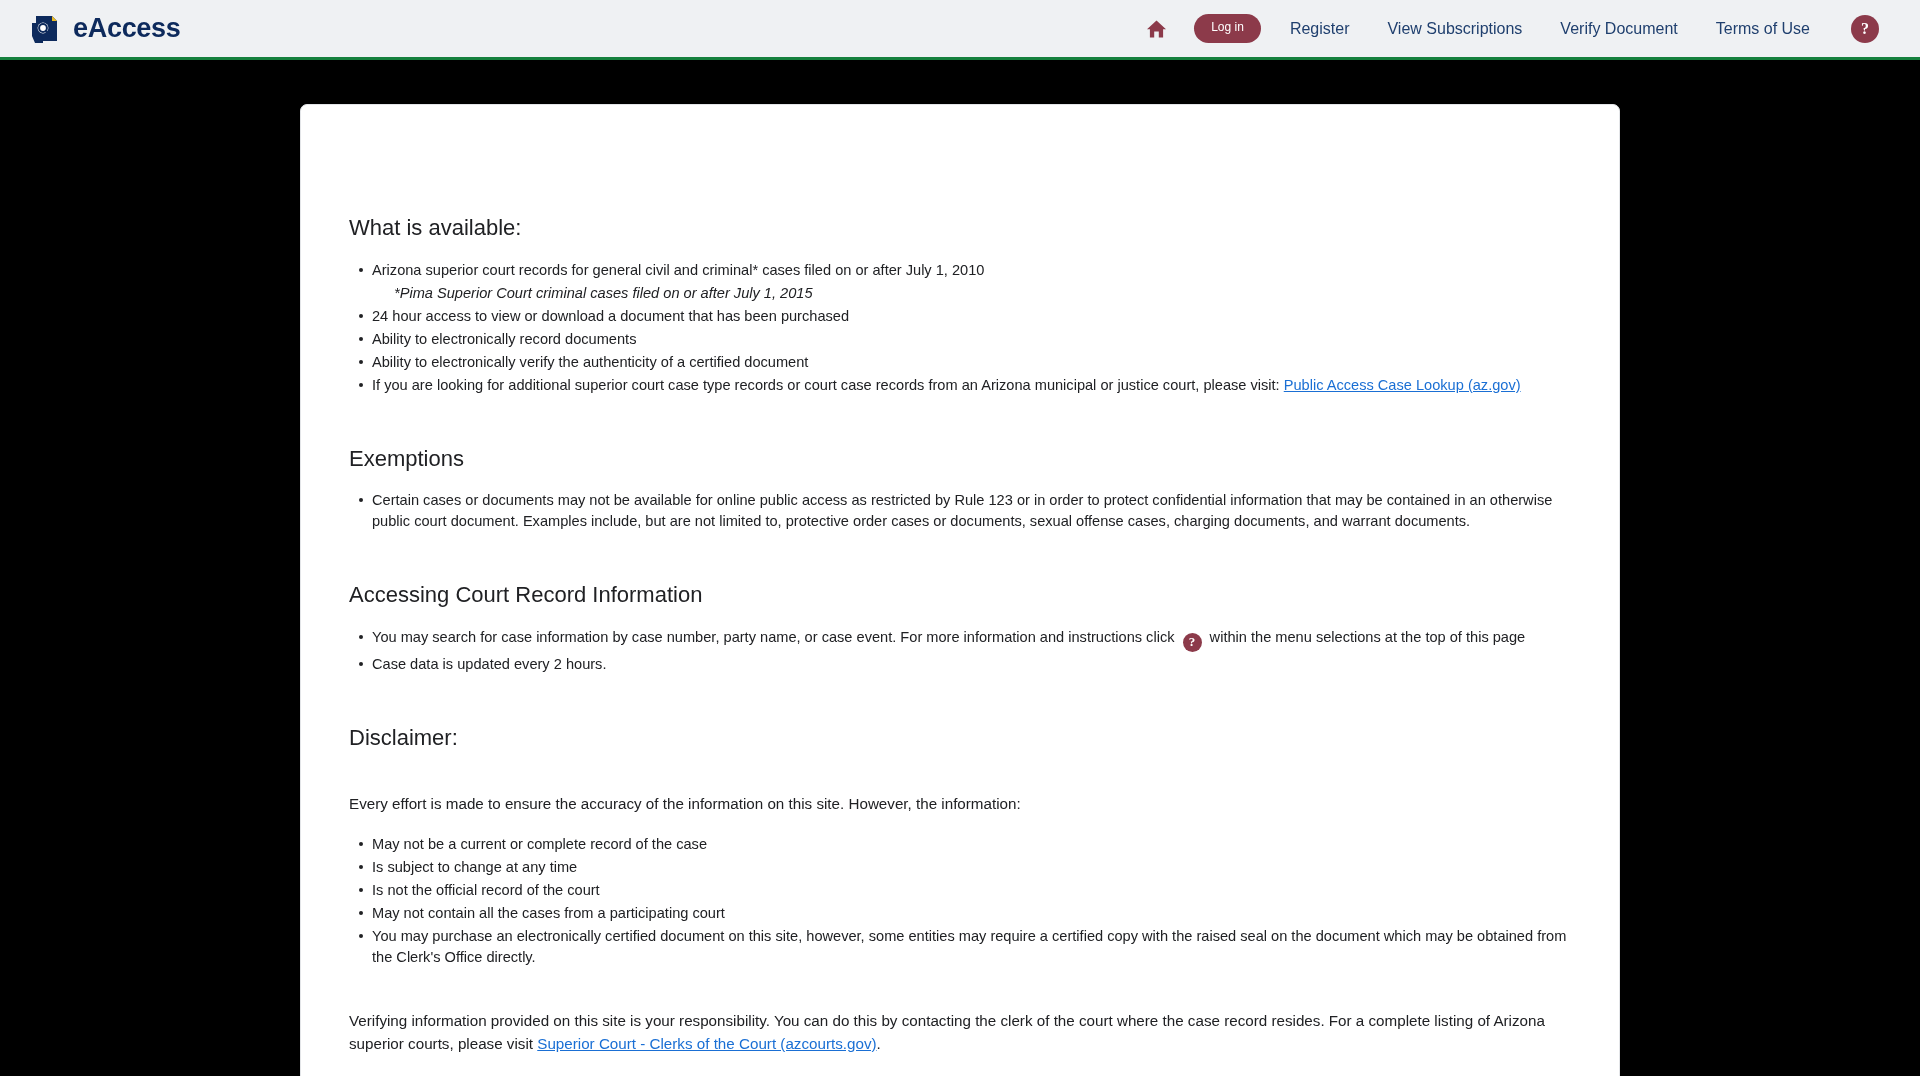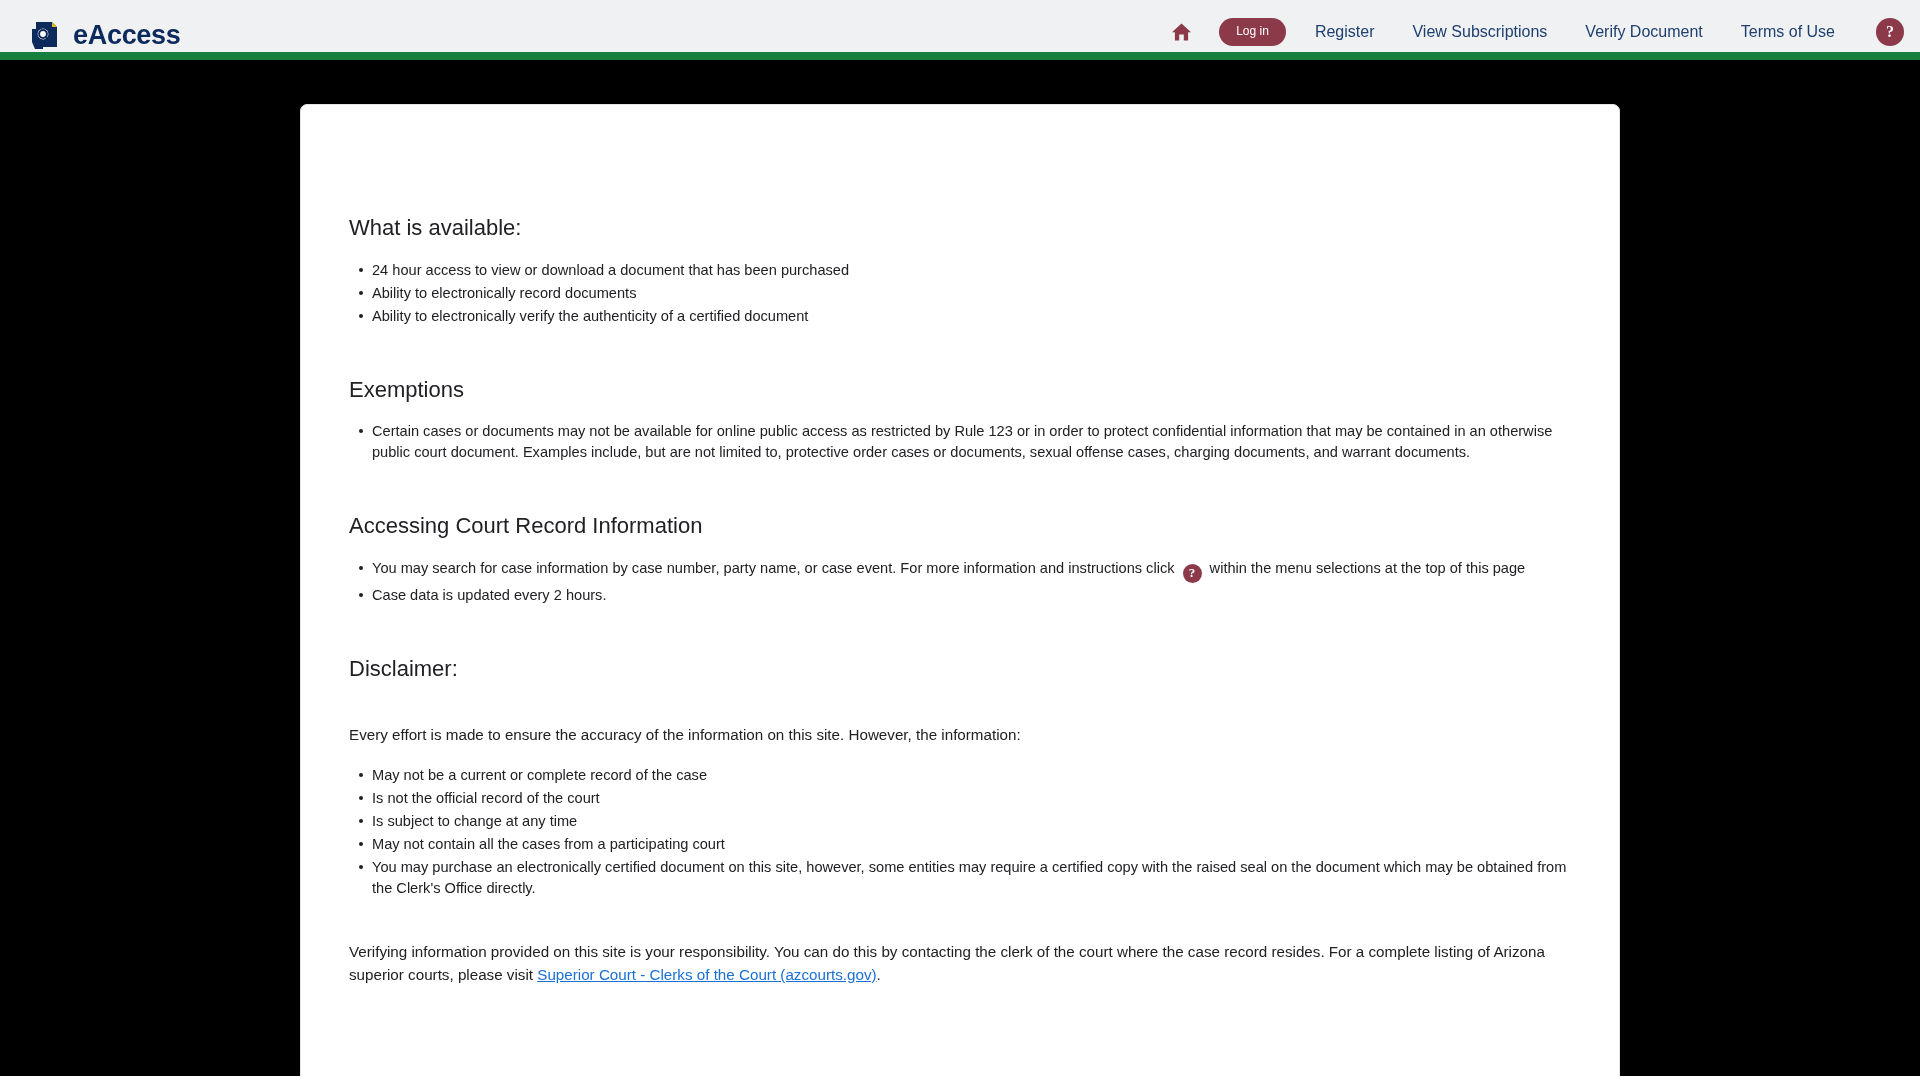--- a/index.html
+++ b/index.html
@@ -15,10 +15,10 @@
   .header {
     height: 60px;
     background: #eff1f3;
-    border-bottom: 8px solid #15803d;
+    border-bottom: 3px solid #15803d;
     display: flex;
-    align-items: flex-end;
-    padding: 0 16px 0 28px;
+    align-items: center;
+    padding: 0 41px 0 28px;
     position: relative;
   }
   .brand {

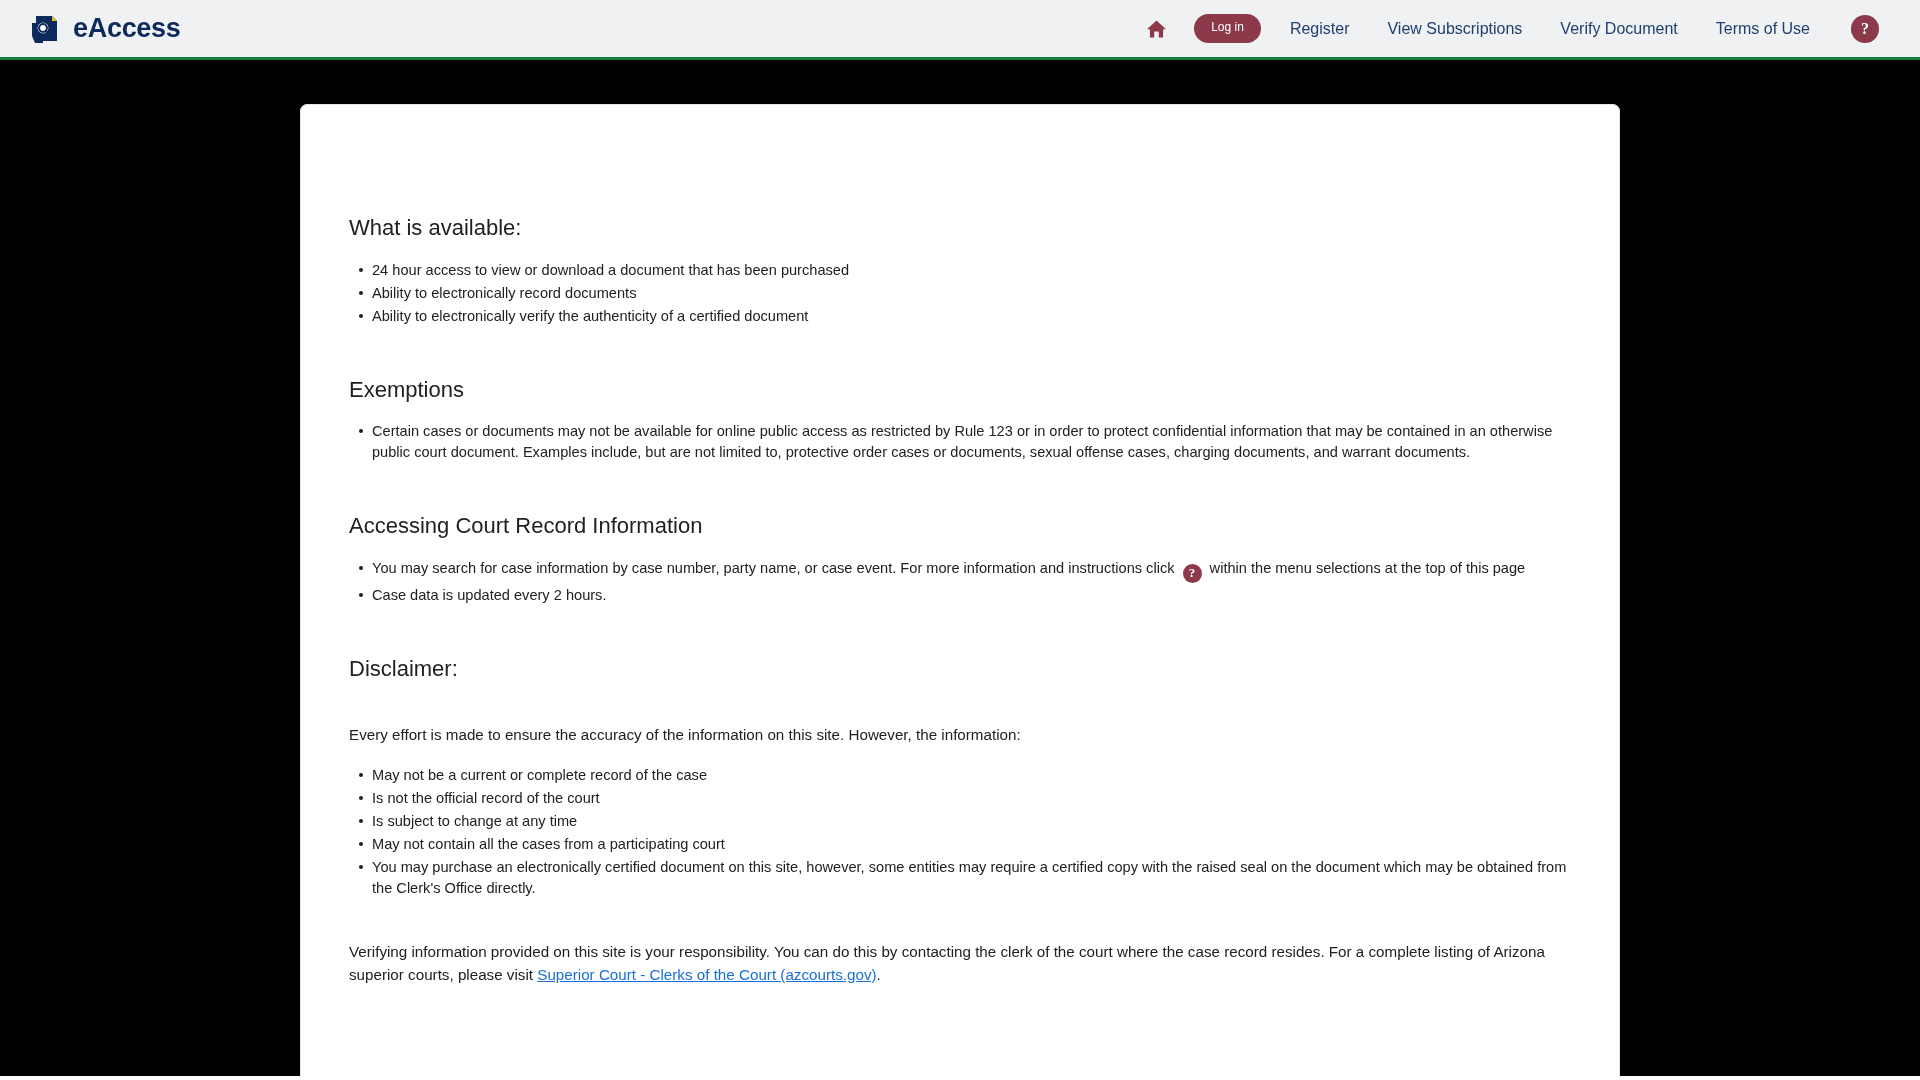--- a/index.html
+++ b/index.html
@@ -209,6 +209,10 @@
 
     <h2 class="section-title first">What is available:</h2>
     <ul class="bullets">
+      <li>
+        <span>Arizona superior court records for general civil and criminal* cases filed on or after July 1, 2010</span>
+        <span class="subnote">*Pima Superior Court criminal cases filed on or after July 1, 2015</span>
+      </li>
       <li>24 hour access to view or download a document that has been purchased</li>
       <li>Ability to electronically record documents</li>
       <li>Ability to electronically verify the authenticity of a certified document</li>

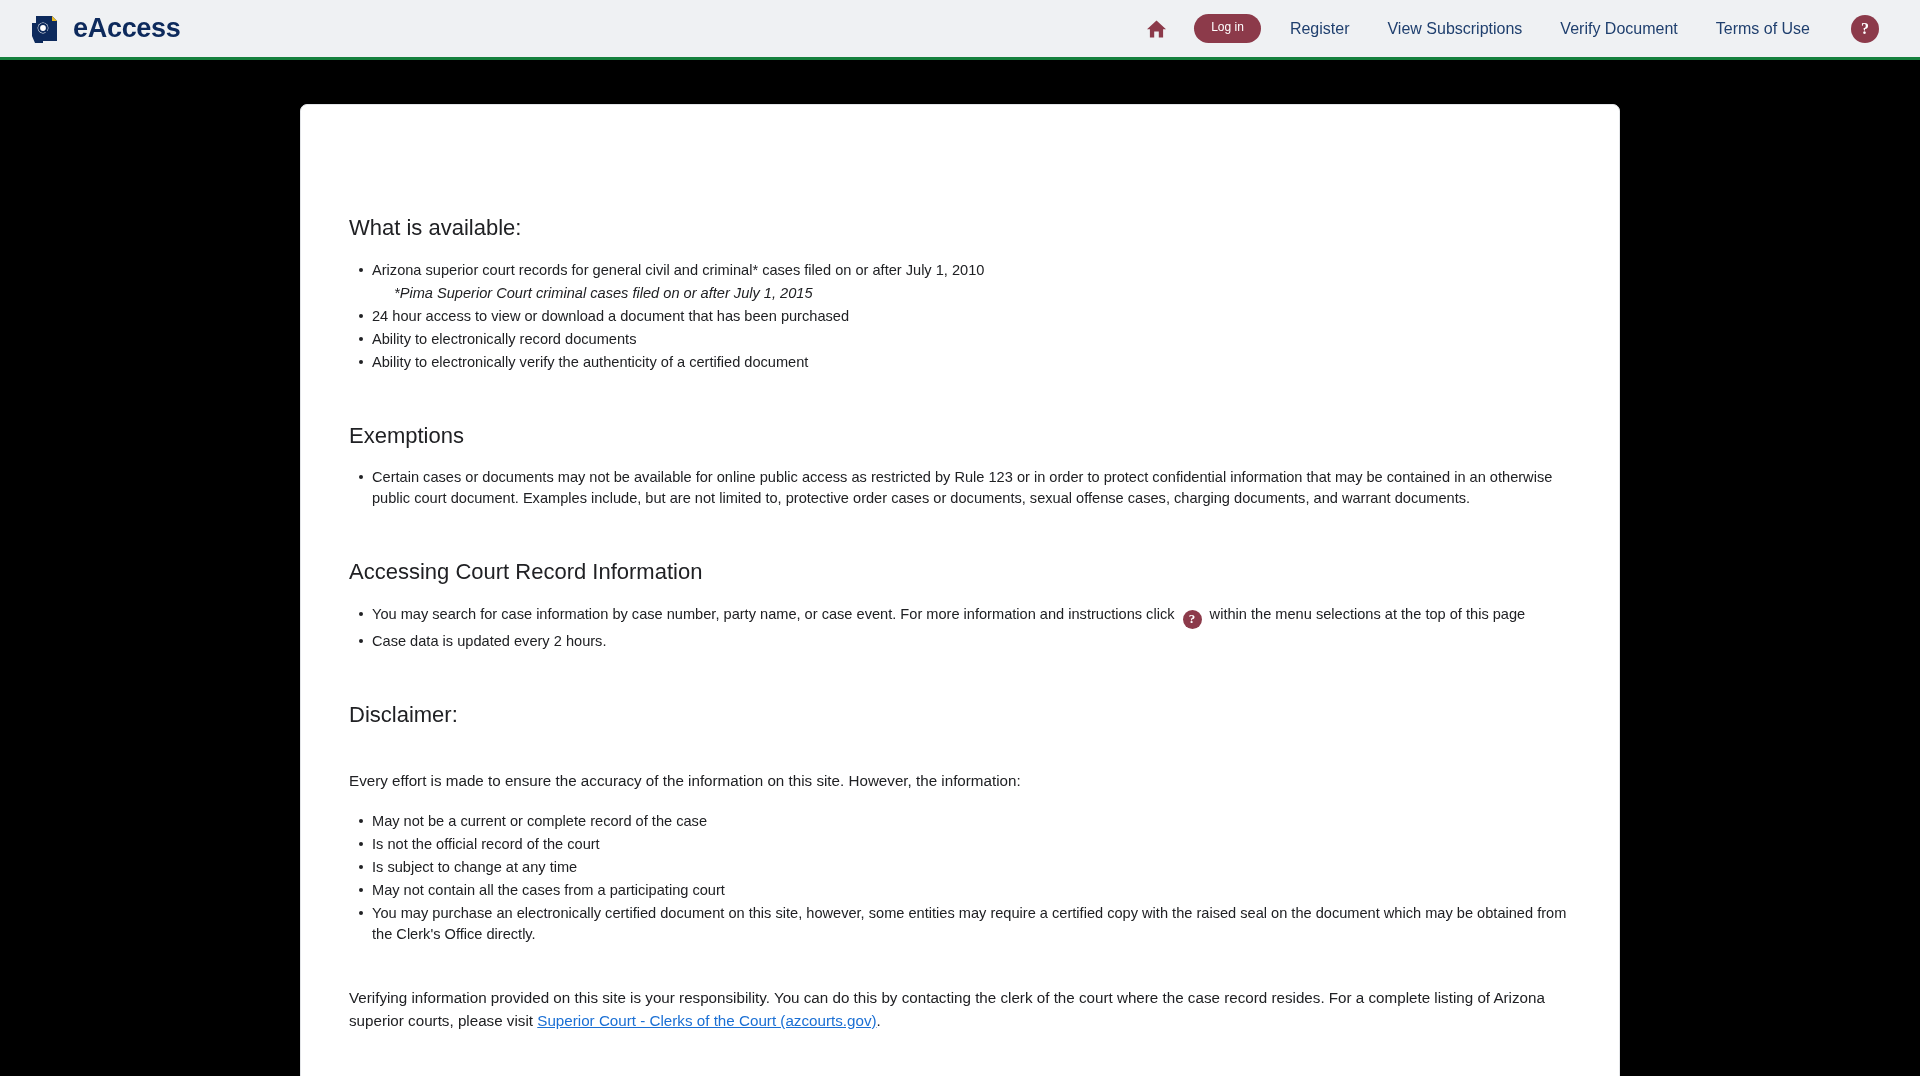--- a/index.html
+++ b/index.html
@@ -216,6 +216,10 @@
       <li>24 hour access to view or download a document that has been purchased</li>
       <li>Ability to electronically record documents</li>
       <li>Ability to electronically verify the authenticity of a certified document</li>
+      <li>
+        <span>If you are looking for additional superior court case type records or court case records from an Arizona municipal or justice court, please visit:</span>
+        <a class="inline-link" href="#">Public Access Case Lookup (az.gov)</a>
+      </li>
     </ul>
 
     <h2 class="section-title">Exemptions</h2>

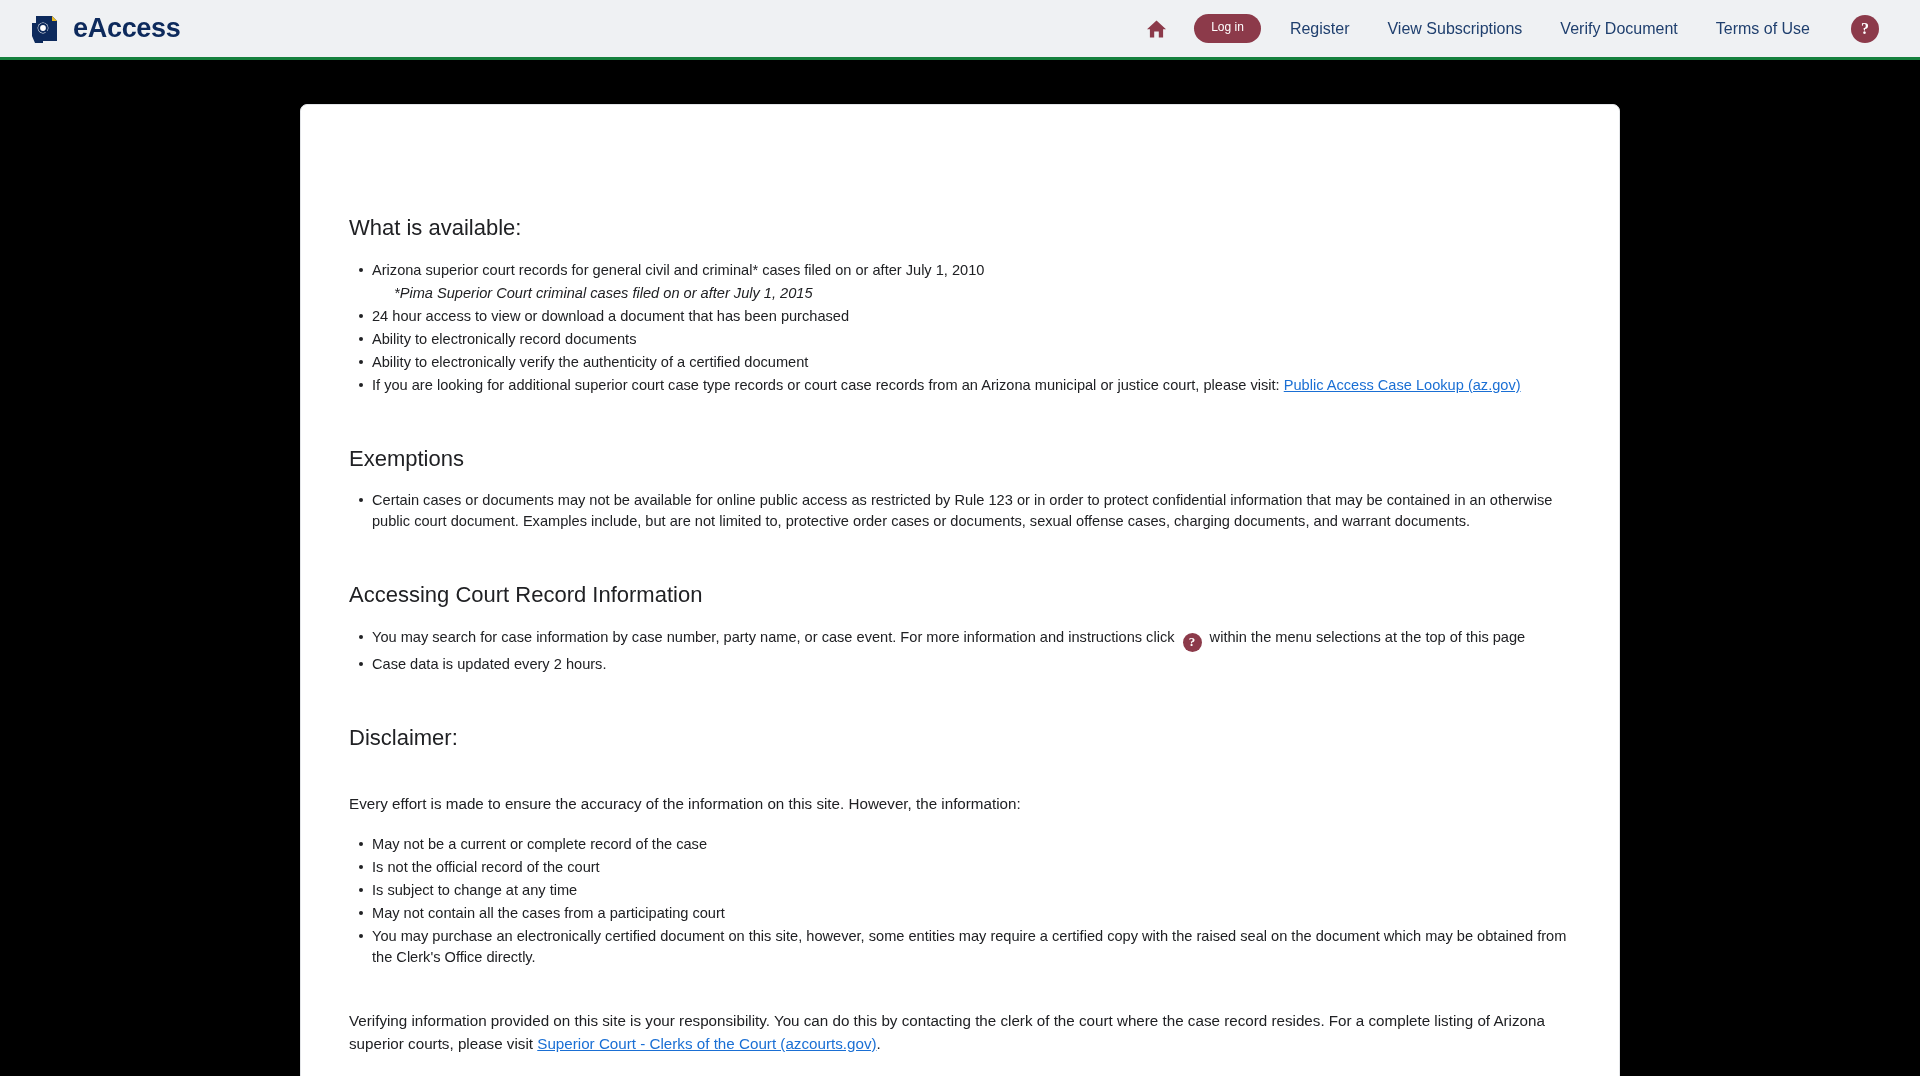--- a/index.html
+++ b/index.html
@@ -243,8 +243,8 @@
     </div>
     <ul class="bullets" style="margin-top:19px;">
       <li>May not be a current or complete record of the case</li>
+      <li>Is subject to change at any time</li>
       <li>Is not the official record of the court</li>
-      <li>Is subject to change at any time</li>
       <li>May not contain all the cases from a participating court</li>
       <li>You may purchase an electronically certified document on this site, however, some entities may require a certified copy with the raised seal on the document which may be obtained from the Clerk's Office directly.</li>
     </ul>

